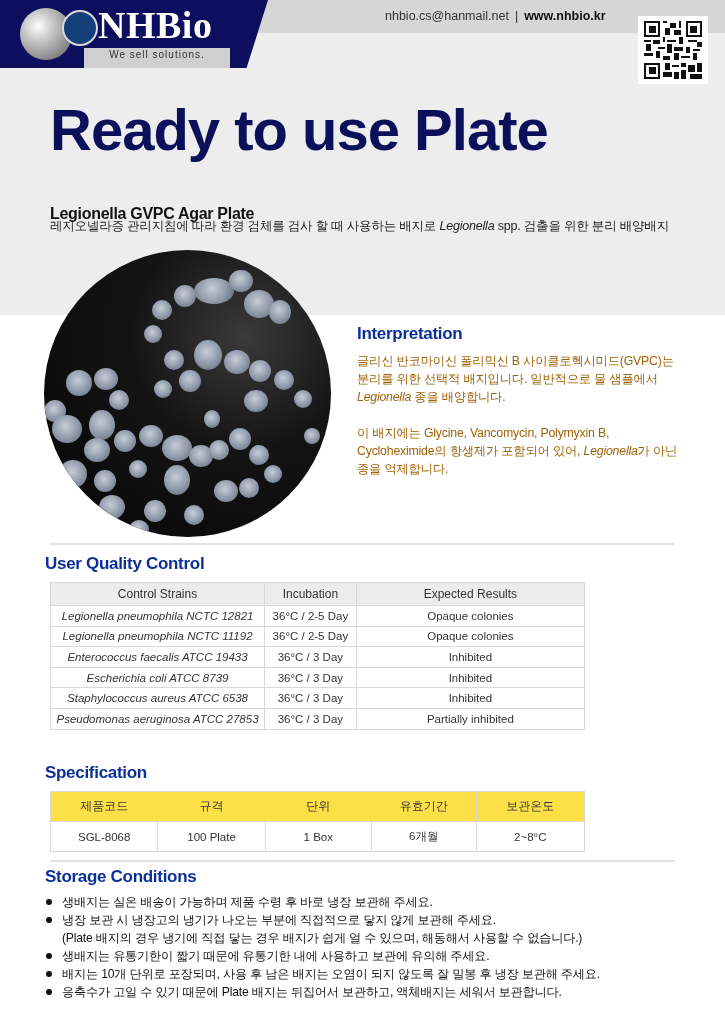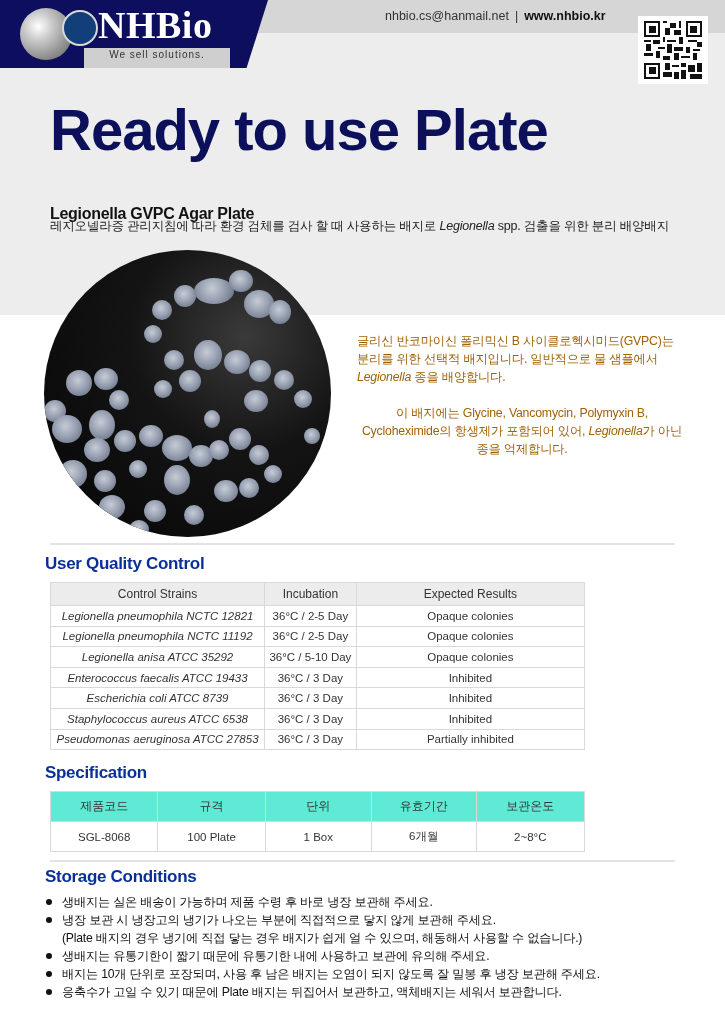--- a/index.html
+++ b/index.html
@@ -173,6 +173,7 @@
 </div>
 
 <div class="interp">
+  <h2 class="section-title">Interpretation</h2>
   <p><span>글리신 반코마이신 폴리믹신 B 사이클로헥시미드(GVPC)는 분리를 위한 선택적 배지입니다. 일반적으로 물 샘플에서 </span><i>Legionella</i><span> 종을 배양합니다.</span></p>
   <p><span>이 배지에는 Glycine, Vancomycin, Polymyxin B, Cycloheximide의 항생제가 포함되어 있어, </span><i>Legionella</i><span>가 아닌 종을 억제합니다.</span></p>
 </div>

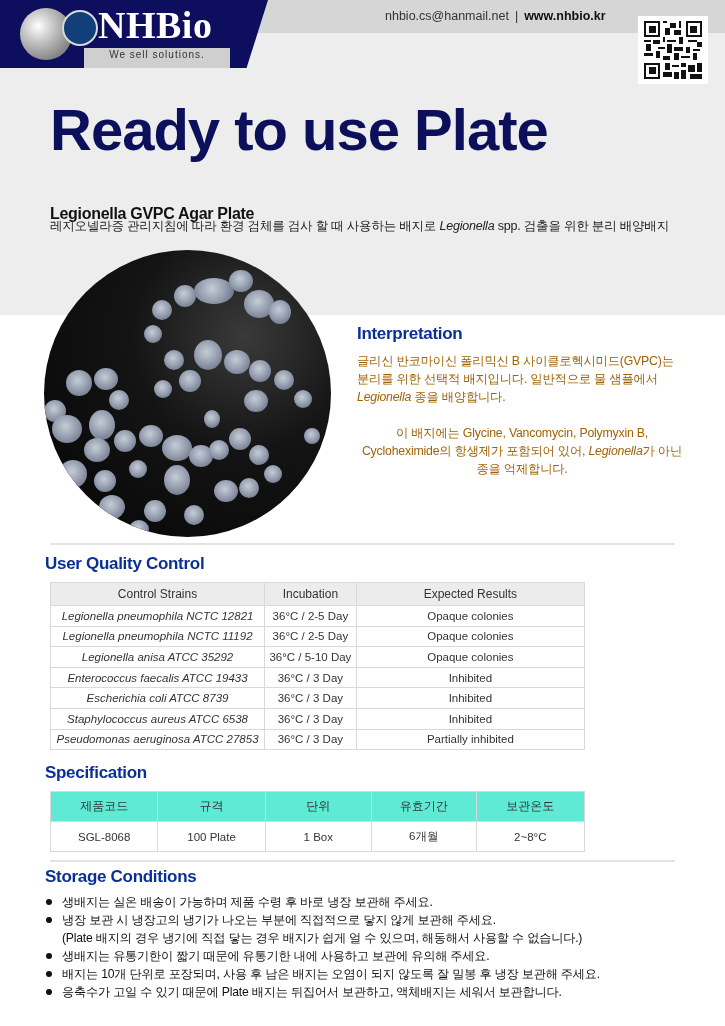--- a/index.html
+++ b/index.html
@@ -39,7 +39,7 @@
   .interp { position: absolute; left: 357px; top: 324px; width: 330px; }
   .section-title { font-size: 17px; font-weight: bold; color: #0b2f98; letter-spacing: -0.3px; }
   .interp p { font-size: 12.3px; line-height: 18px; color: #a16207; margin-top: 8px; letter-spacing: -0.2px; }
-  .interp p + p { margin-top: 18px; text-align: center; }
+  .interp p + p { margin-top: 18px; }
 
   .divider { position: absolute; left: 50px; width: 625px; height: 2px; background: #e3e3e3; }
 

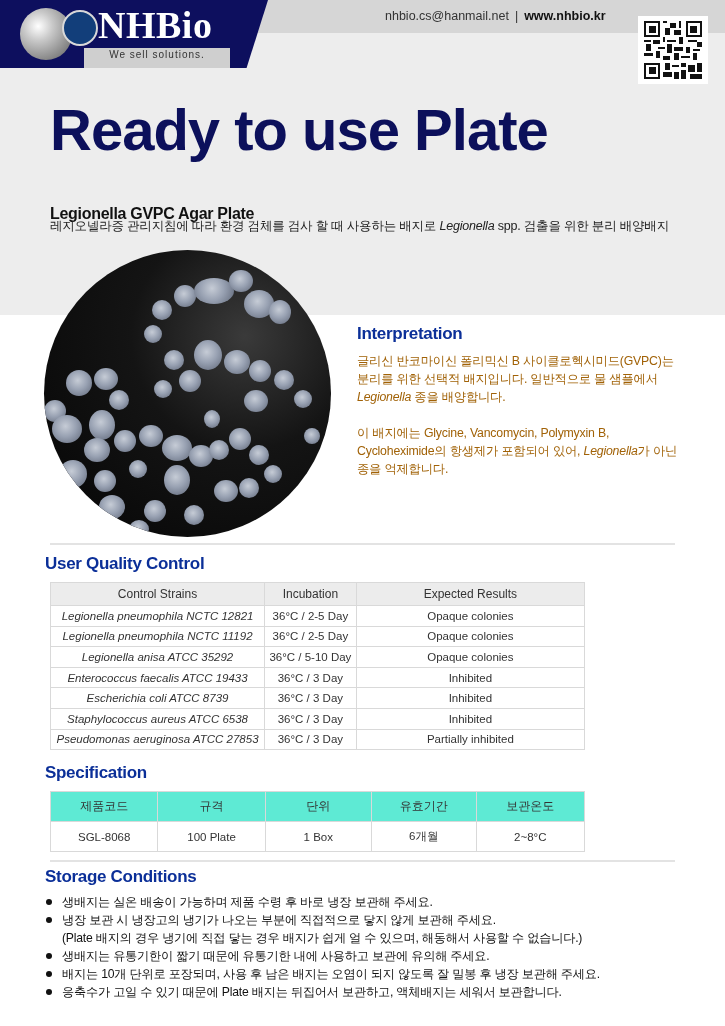--- a/index.html
+++ b/index.html
@@ -207,11 +207,6 @@
         <td>Opaque colonies</td>
       </tr>
     <tr>
-        <td class="strain">Legionella anisa ATCC 35292</td>
-        <td>36°C / 5-10 Day</td>
-        <td>Opaque colonies</td>
-      </tr>
-    <tr>
         <td class="strain">Enterococcus faecalis ATCC 19433</td>
         <td>36°C / 3 Day</td>
         <td>Inhibited</td>

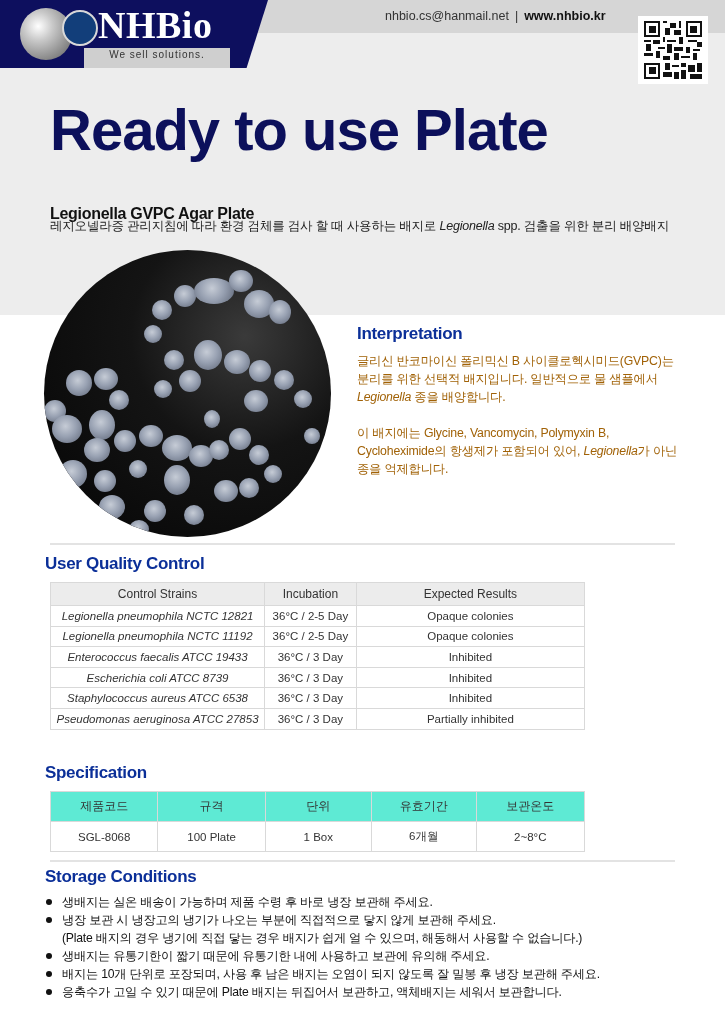--- a/index.html
+++ b/index.html
@@ -50,7 +50,7 @@
   .qc th { background: #ececec; height: 23px; font-size: 12px; }
   .qc td { height: 20.6px; }
   .qc td.strain { font-style: italic; }
-  .spec th { background: #5eead4; height: 30px; font-size: 12px; text-align: center; }
+  .spec th { background: #fde047; height: 30px; font-size: 12px; text-align: center; }
   .spec td { height: 30px; }
 
   .storage-list { position: absolute; left: 45px; top: 893px; list-style: none; }

